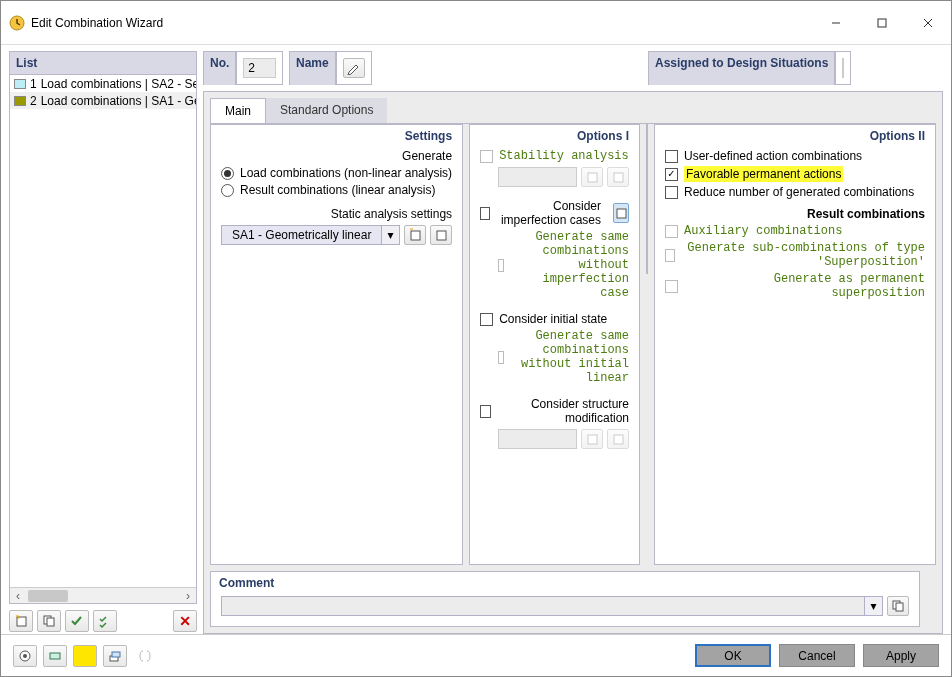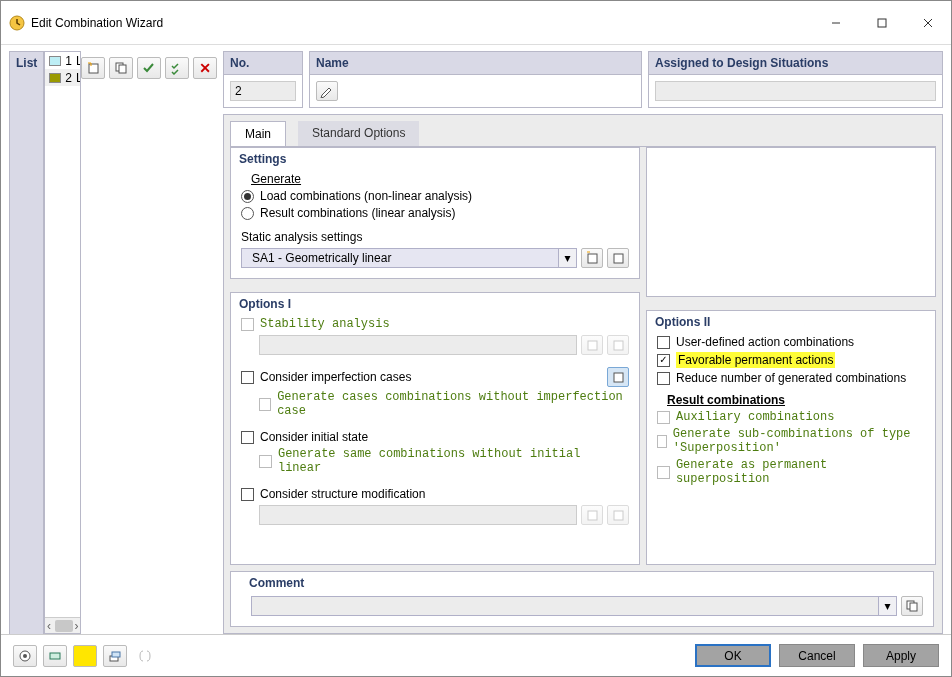--- a/index.html
+++ b/index.html
@@ -12,7 +12,7 @@
   .winbtn { width: 46px; height: 30px; display: flex; align-items: center; justify-content: center; }
   .winbtn svg { width: 10px; height: 10px; }
   .content { flex: 1; display: flex; padding: 6px 8px 0 8px; gap: 6px; background: #fff; overflow: hidden; }
-  .left { width: 208px; display: flex; flex-direction: row; }
+  .left { width: 188px; display: flex; flex-direction: column; }
   .panel-head { background: #d9d9e6; color: #2a3d66; font-weight: 600; padding: 4px 6px; border: 1px solid #b8b8c8; border-bottom: none; }
   .list-box { flex: 1; border: 1px solid #b8b8c8; background: #fff; overflow: hidden; position: relative; }
   .list-row { display: flex; align-items: center; height: 17px; padding: 0 4px; gap: 4px; white-space: nowrap; }

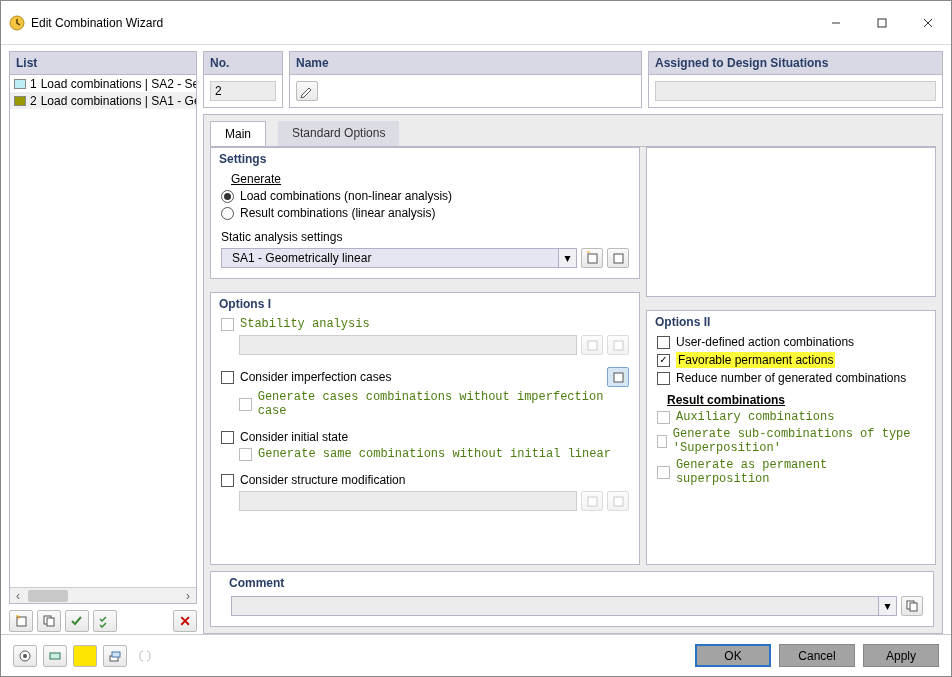--- a/index.html
+++ b/index.html
@@ -27,7 +27,7 @@
   .tbtn.red { color: #c00; font-weight: bold; font-size: 14px; margin-left: auto; }
   .right { flex: 1; display: flex; flex-direction: column; gap: 6px; }
   .toprow { display: flex; gap: 6px; }
-  .field { display: flex; flex-direction: column; }
+  .field { display: flex; }
   .field-label { background: #d9d9e6; color: #2a3d66; font-weight: 600; padding: 4px 6px; border: 1px solid #b8b8c8; border-bottom: none; }
   .field-body { border: 1px solid #b8b8c8; padding: 6px; display: flex; align-items: center; gap: 4px; min-height: 34px; }
   .no-box { width: 80px; }

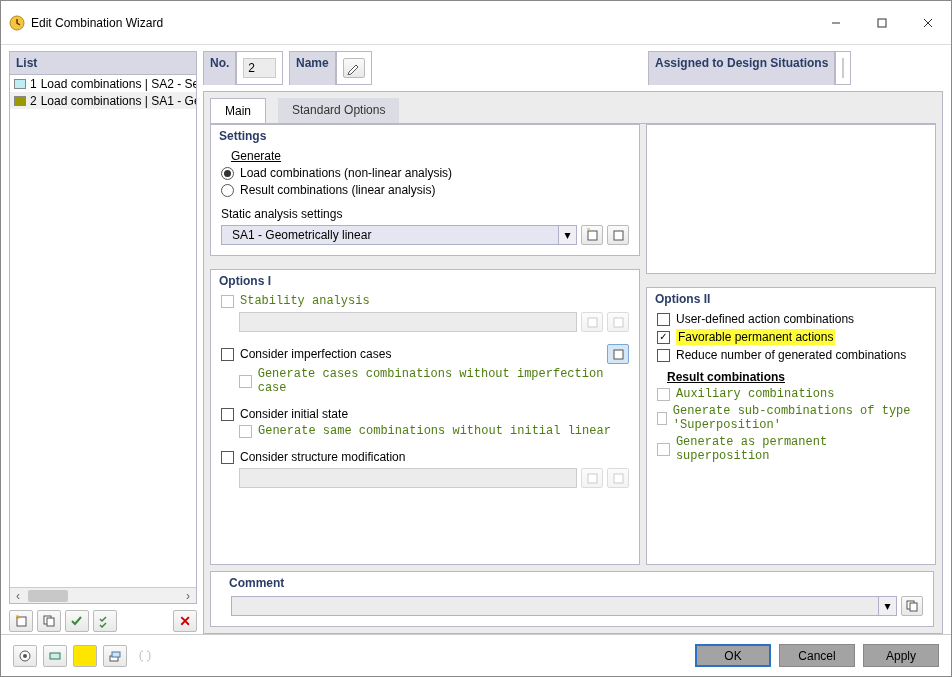--- a/index.html
+++ b/index.html
@@ -38,7 +38,7 @@
   .assigned-input { width: 100%; background: #ececec; border: 1px solid #ccc; height: 20px; }
   .small-btn { width: 22px; height: 20px; border: 1px solid #bbb; background: linear-gradient(#fafafa,#e8e8e8); display: flex; align-items: center; justify-content: center; border-radius: 2px; }
   .tabbed { border: 1px solid #b8b8c8; flex: 1; display: flex; flex-direction: column; background: #ececec; }
-  .tabbar { display: flex; padding: 6px 6px 0 6px; gap: 12px; }
+  .tabbar { display: flex; padding: 6px 6px 0 6px; gap: 0; }
   .tab { padding: 5px 14px; background: #ececec; border: none; }
   .tab.active { background: #fff; border: 1px solid #b8b8c8; border-bottom: 1px solid #fff; margin-bottom: -1px; }
   .tab.inactive { background: #dcdce4; color: #333; }

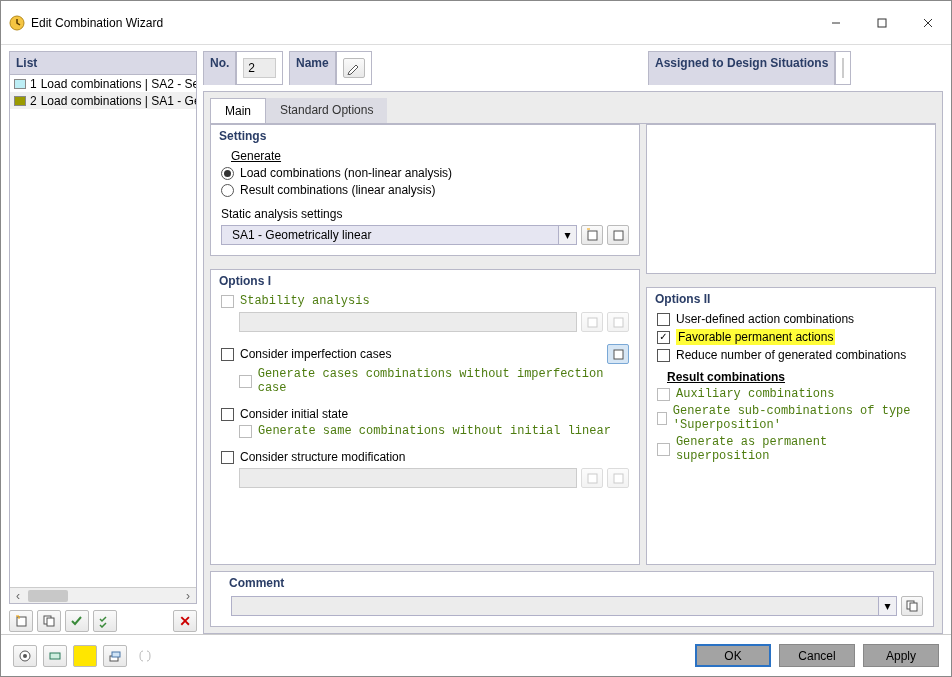--- a/index.html
+++ b/index.html
@@ -43,7 +43,7 @@
   .tab.active { background: #fff; border: 1px solid #b8b8c8; border-bottom: 1px solid #fff; margin-bottom: -1px; }
   .tab.inactive { background: #dcdce4; color: #333; }
   .tab-body { flex: 1; border-top: 1px solid #b8b8c8; margin: 0 6px 6px 6px; display: flex; gap: 6px; }
-  .col { display: flex; flex-direction: column; gap: 13px; }
+  .col { display: flex; flex-direction: row; gap: 6px; text-align: right; }
   .col.left-col { flex: 1.2; }
   .col.right-col { width: 290px; }
   .group { border: 1px solid #b8b8c8; background: #fff; padding: 8px 10px 10px 10px; }

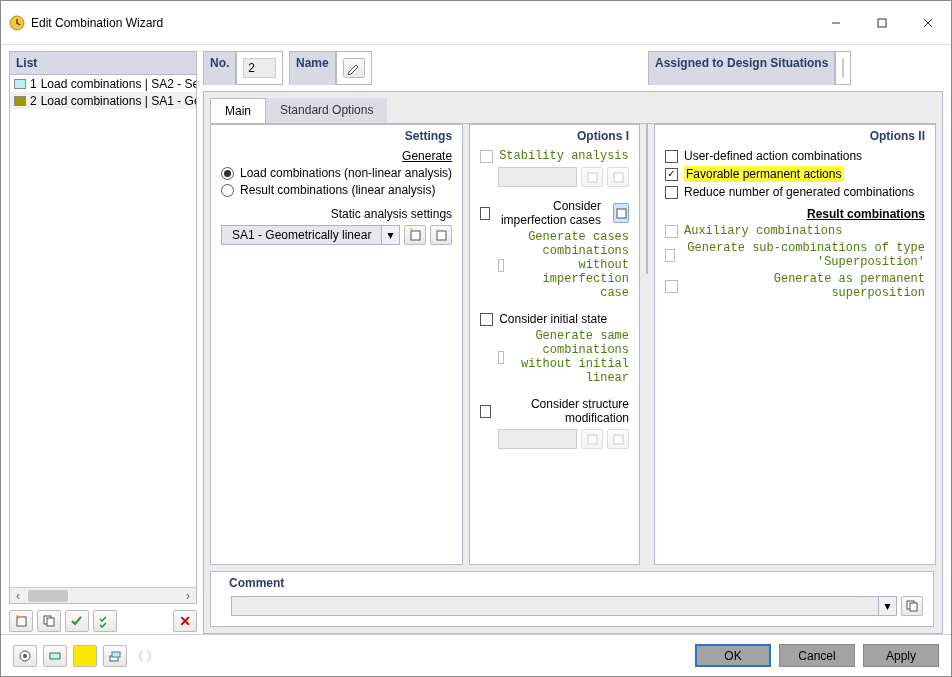--- a/index.html
+++ b/index.html
@@ -62,7 +62,7 @@
   .disinput { flex:1; height:20px; background:#ececec; border:1px solid #ccc; }
   .row-with-btns { display:flex; gap:4px; align-items:center; margin-top:4px;}
   .highlight { background: #fffd38; padding: 1px 2px;}
-  .subhead { font-weight:600; margin:8px 0 3px 10px;text-decoration:underline; }
+  .subhead { font-weight:600; margin:8px 0 3px 10px; }
   .placeholder-group { border:1px solid #b8b8c8; background:#fff; height:150px;}
   .comment-box { border: 1px solid #b8b8c8; background:#fff; padding: 8px 10px 10px 20px; margin: 0 8px 6px 6px;}
   .bottom-bar { height: 42px; border-top: 1px solid #ccc; display: flex; align-items: center; padding: 0 12px; gap: 6px; }

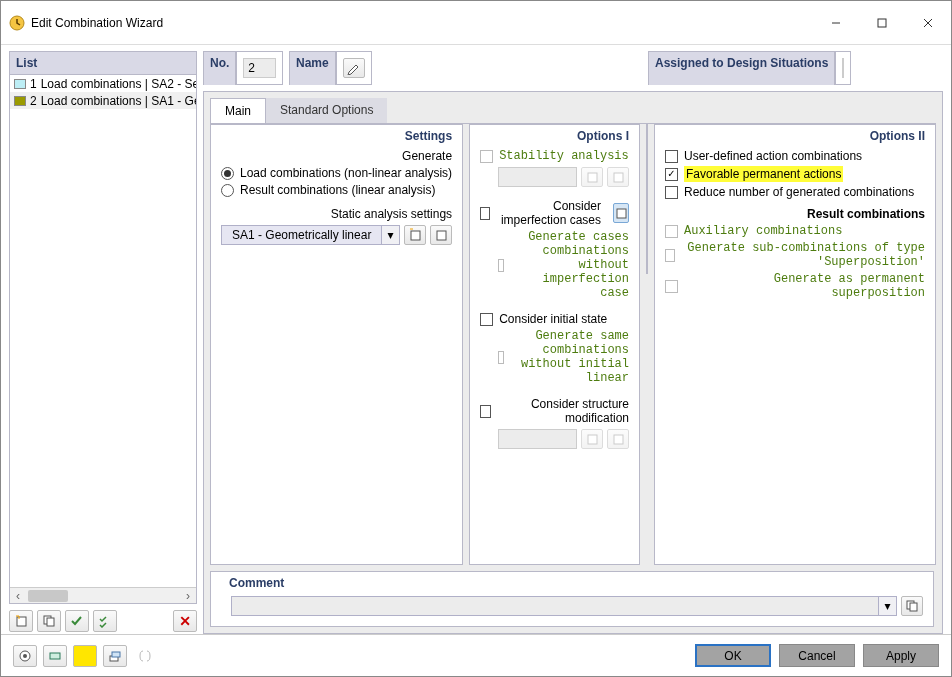--- a/index.html
+++ b/index.html
@@ -255,7 +255,7 @@
               </div>
               <div class="check-row sub">
                 <span class="check disabled"></span>
-                <span class="lbl disabled">Generate cases combinations without imperfection case</span>
+                <span class="lbl disabled">Generate same combinations without imperfection case</span>
               </div>
 
               <div class="check-row" style="margin-top:12px">

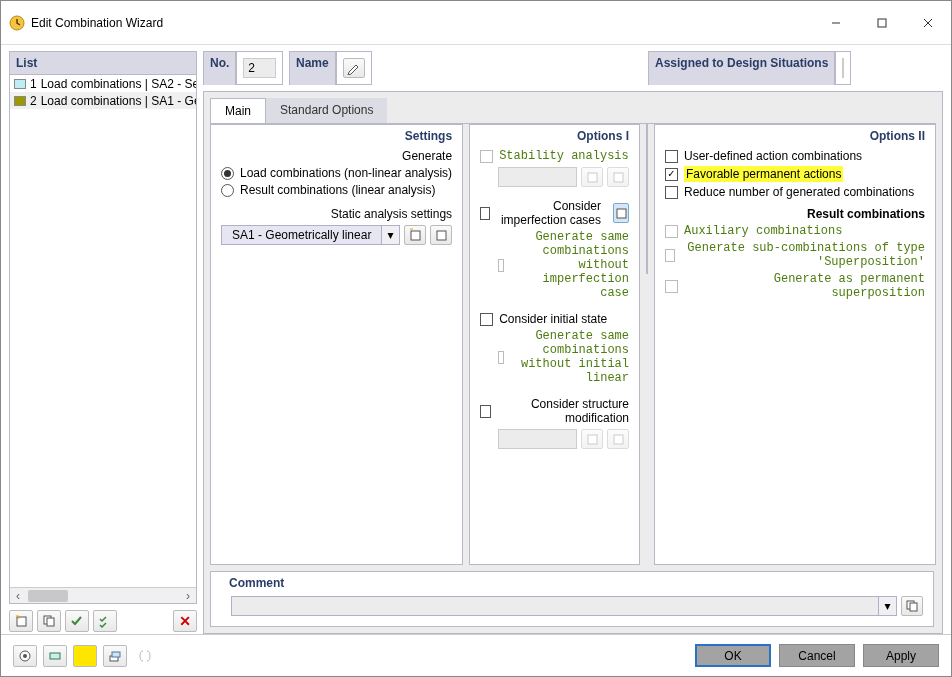--- a/index.html
+++ b/index.html
@@ -64,7 +64,7 @@
   .highlight { background: #fffd38; padding: 1px 2px;}
   .subhead { font-weight:600; margin:8px 0 3px 10px; }
   .placeholder-group { border:1px solid #b8b8c8; background:#fff; height:150px;}
-  .comment-box { border: 1px solid #b8b8c8; background:#fff; padding: 8px 10px 10px 20px; margin: 0 8px 6px 6px;}
+  .comment-box { border: 1px solid #b8b8c8; background:#fff; padding: 8px 10px 10px 10px; margin: 0 22px 6px 6px;}
   .bottom-bar { height: 42px; border-top: 1px solid #ccc; display: flex; align-items: center; padding: 0 12px; gap: 6px; }
   .btn { width: 76px; height: 23px; border: 1px solid #888; background: #a3a3a3; display: flex; align-items: center; justify-content: center; }
   .btn.primary { border: 2px solid #2a72c4; }

